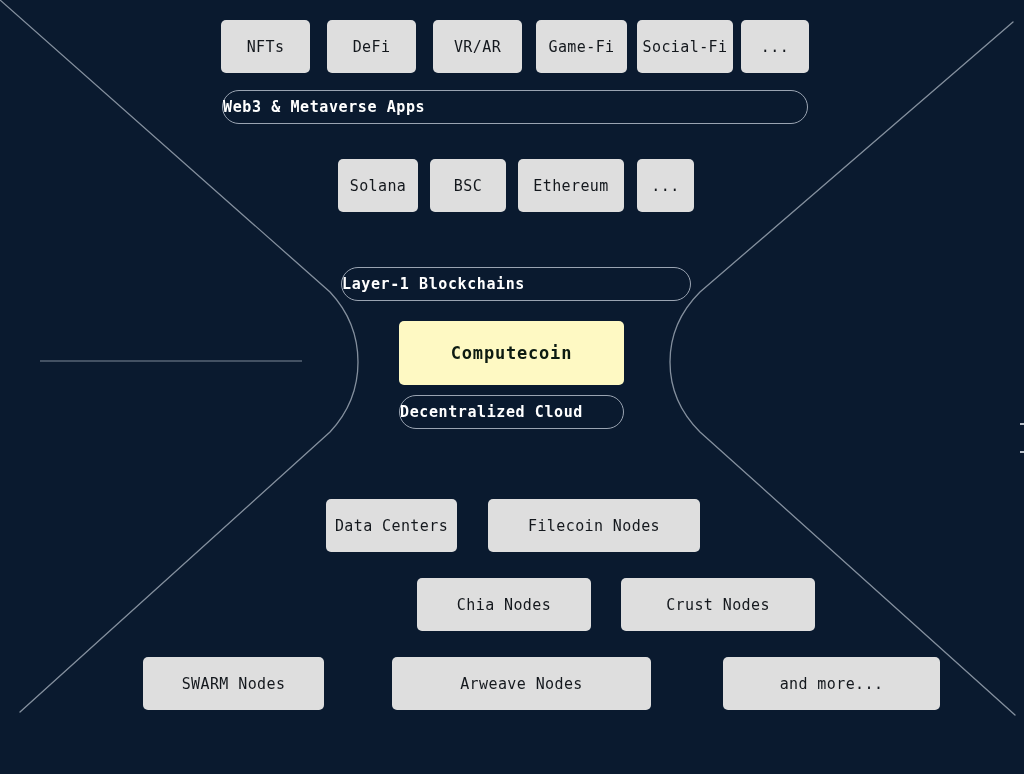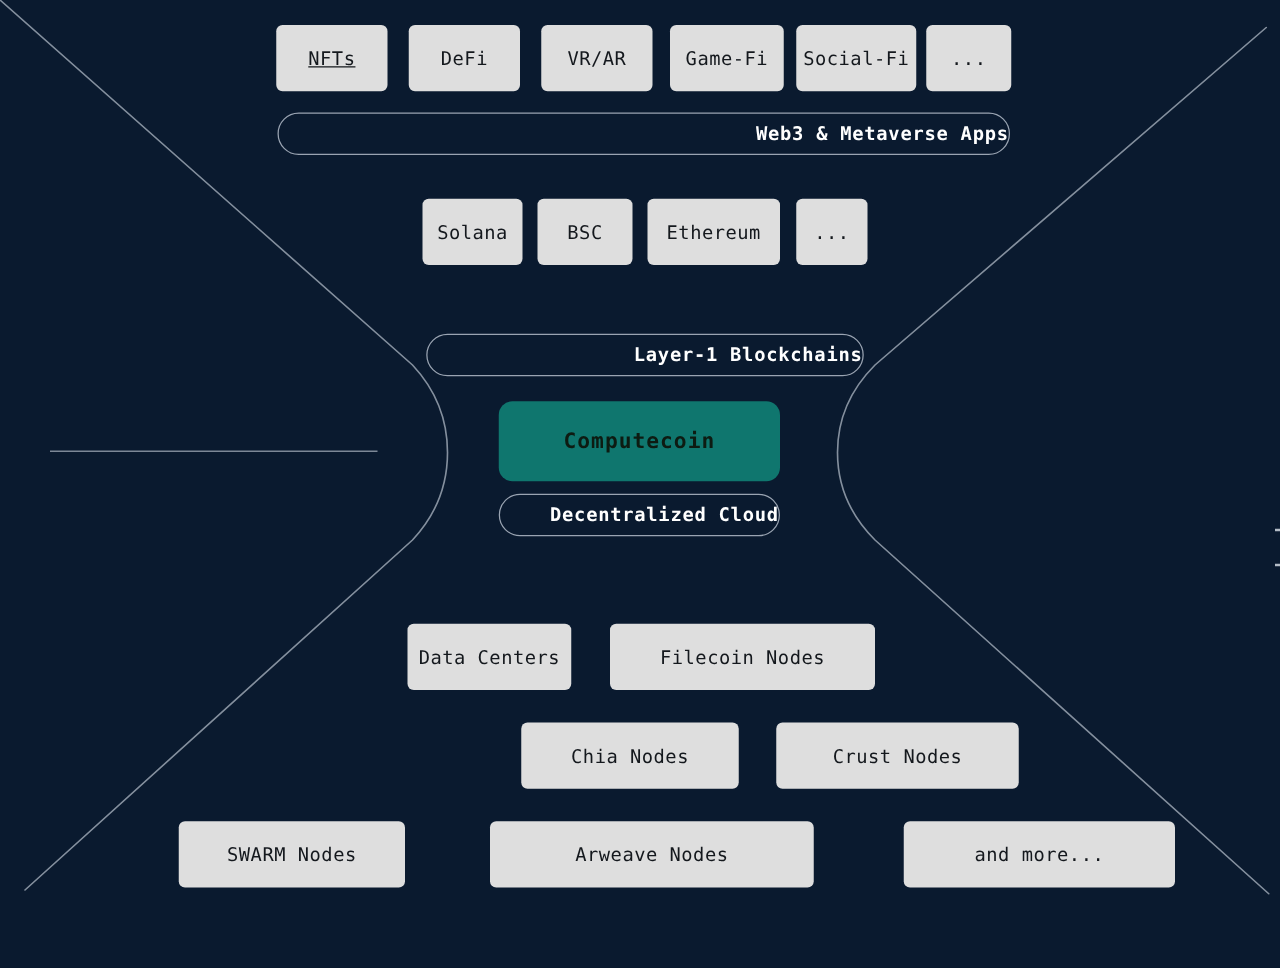--- a/index.html
+++ b/index.html
@@ -80,7 +80,7 @@
     <line x1="1020" y1="452" x2="1024" y2="452" stroke="#c8cfd8" stroke-width="2" opacity="0.9"></line>
   </svg>
 
-  <div class="node" style="left:221px;top:20px;width:89px;height:53px;text-decoration:underline;">
+  <div class="node" style="left:221px;top:20px;width:89px;height:53px;">
     <span>NFTs</span>
   </div>
   <div class="node" style="left:327px;top:20px;width:89px;height:53px;">

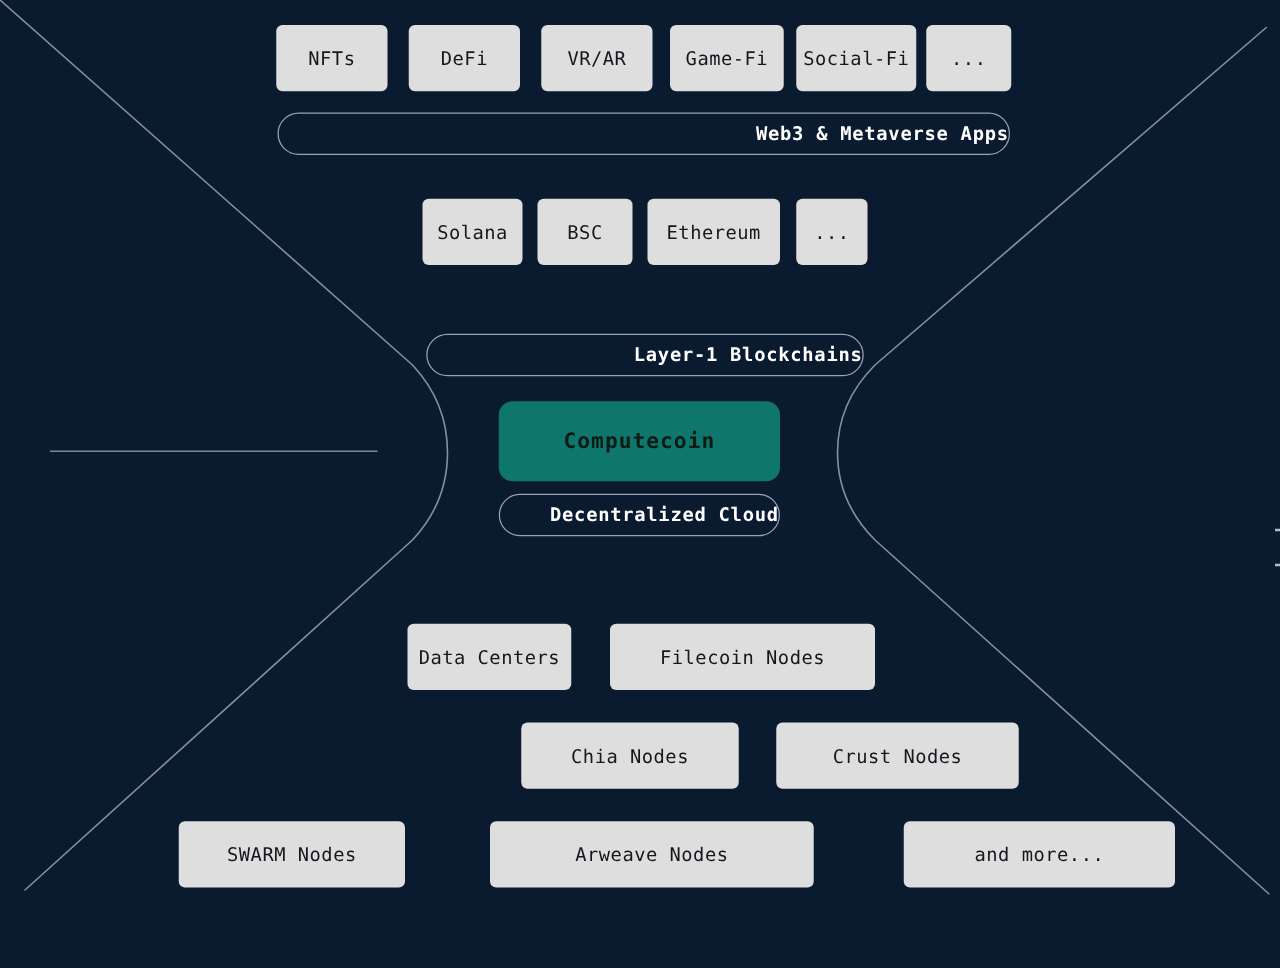--- a/index.html
+++ b/index.html
@@ -50,7 +50,7 @@
     position: absolute;
     display: flex;
     align-items: center;
-    justify-content: flex-end;
+    justify-content: flex-start;
     box-sizing: border-box;
     background: transparent;
     border: 1.4px solid #9aa4b2;

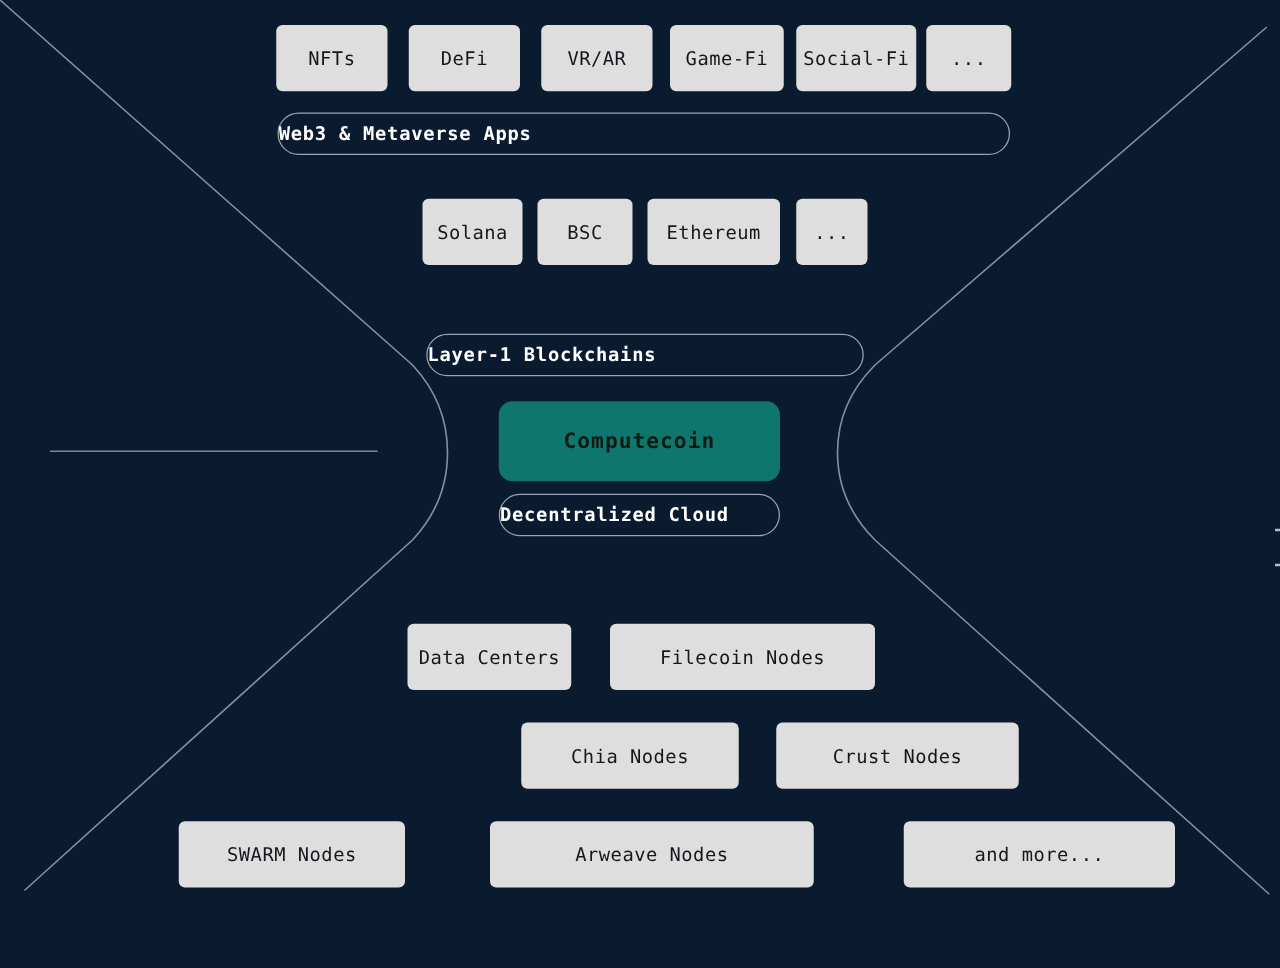--- a/index.html
+++ b/index.html
@@ -39,12 +39,11 @@
     white-space: nowrap;
   }
   .node.accent {
-    background: #0f766e;
+    background: #fef9c3;
     color: #0d1b12;
     font-weight: bold;
     font-size: 17px;
     letter-spacing: 0.8px;
-    border-radius: 11px;
   }
   .pill {
     position: absolute;

